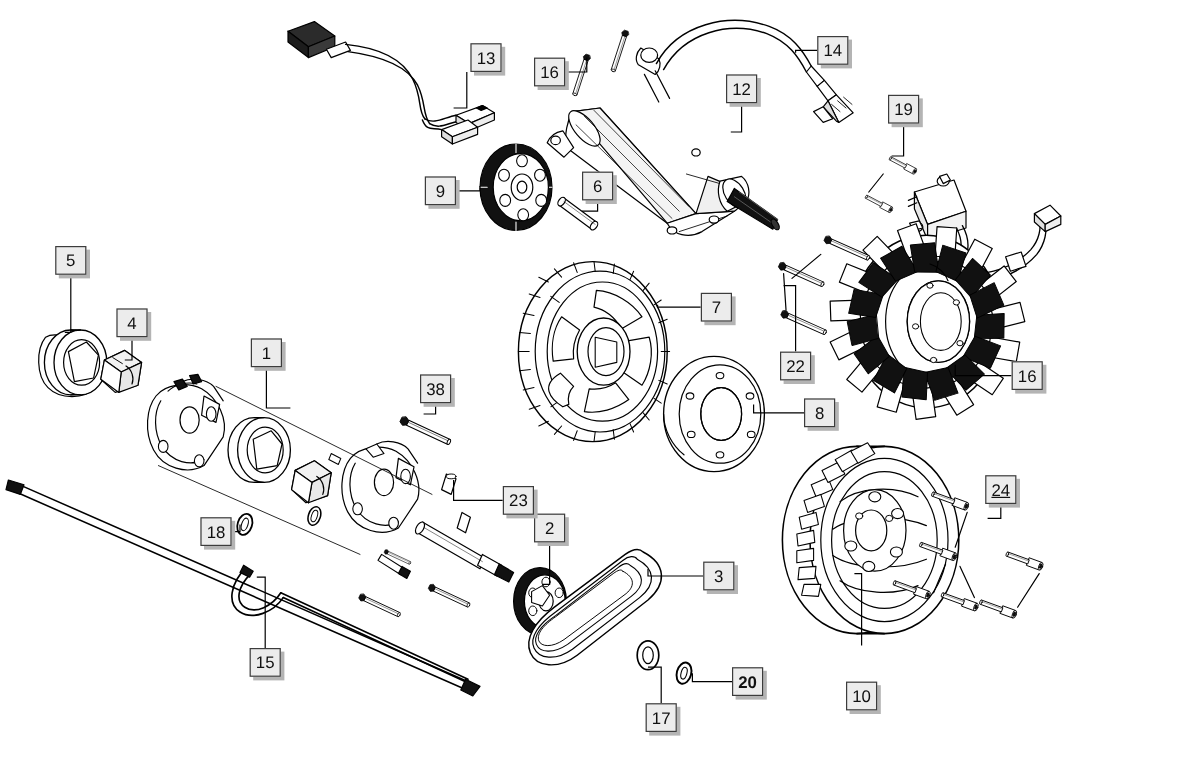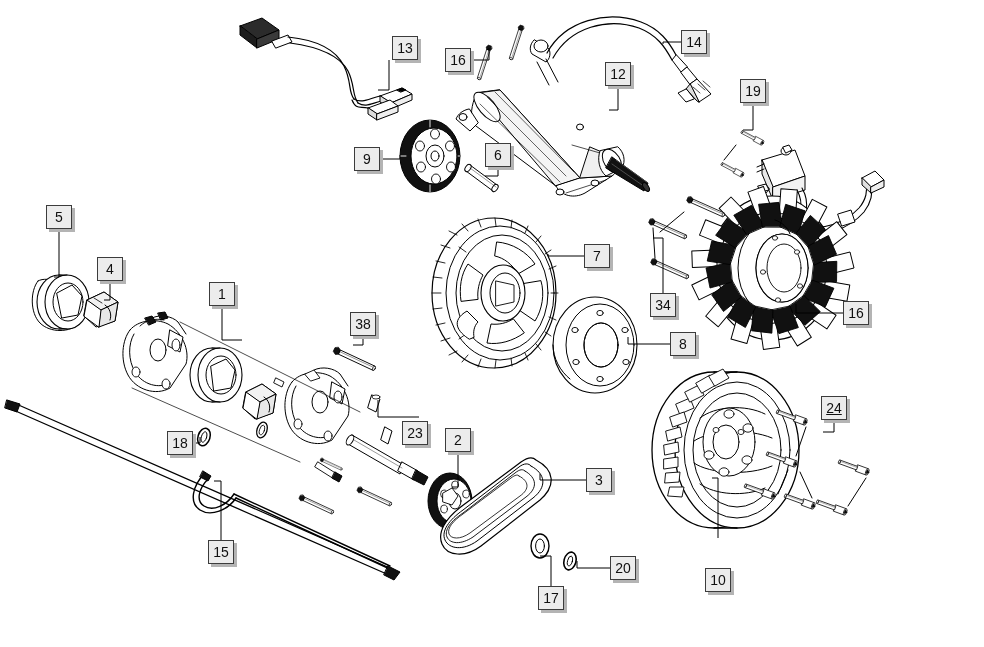--- a/index.html
+++ b/index.html
@@ -633,7 +633,7 @@
       <div class="callout" style="left: 740px; top: 56px; margin-top: 23px;">19</div>
       <div class="callout" style="left: 610px; top: 556px;">20</div>
       <div class="callout" style="left: 350px; top: 312px;">38</div>
-      <div class="callout" style="left: 650px; top: 293px;">34</div>
+      <div class="callout" style="left: 650px; top: 293px;">22</div>
       <div class="callout" style="left: 402px; top: 405px; margin-top: 16px;">23</div>
       <div class="callout" style="left: 821px; top: 396px; text-decoration: underline;">24</div>
     </div>

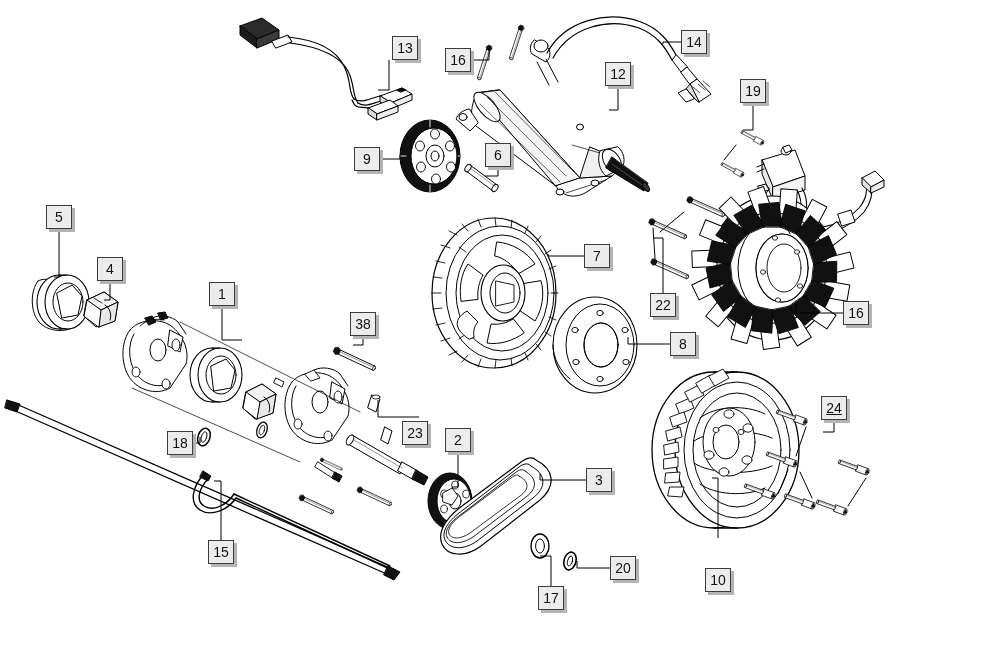--- a/index.html
+++ b/index.html
@@ -634,7 +634,7 @@
       <div class="callout" style="left: 610px; top: 556px;">20</div>
       <div class="callout" style="left: 350px; top: 312px;">38</div>
       <div class="callout" style="left: 650px; top: 293px;">22</div>
-      <div class="callout" style="left: 402px; top: 405px; margin-top: 16px;">23</div>
+      <div class="callout" style="left: 419px; top: 405px;">23</div>
       <div class="callout" style="left: 821px; top: 396px; text-decoration: underline;">24</div>
     </div>
 

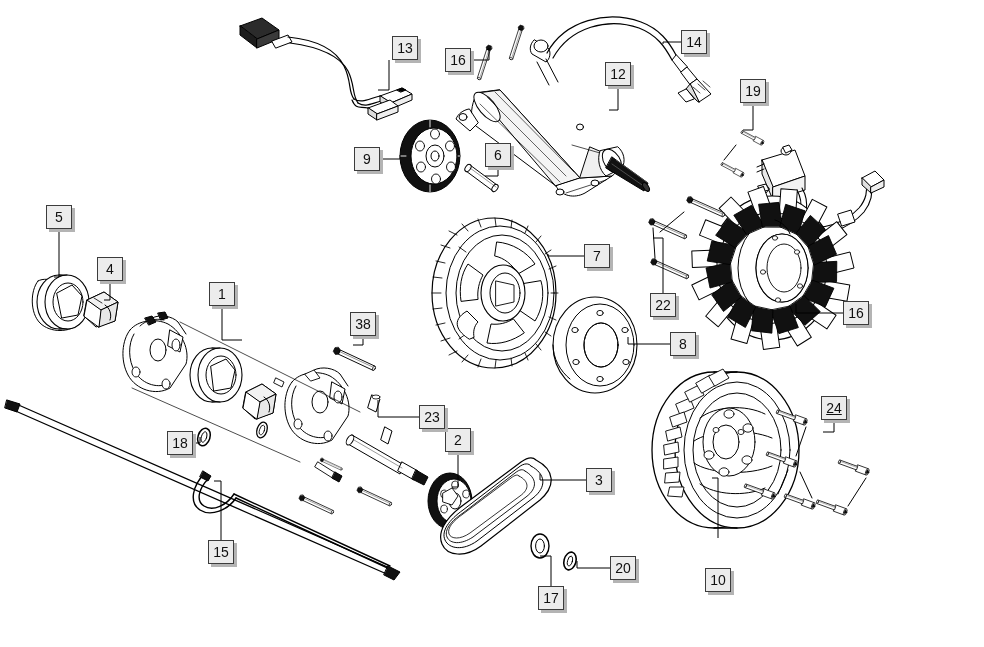--- a/index.html
+++ b/index.html
@@ -631,7 +631,7 @@
       <div class="callout" style="left: 538px; top: 586px;">17</div>
       <div class="callout" style="left: 167px; top: 431px;">18</div>
       <div class="callout" style="left: 740px; top: 56px; margin-top: 23px;">19</div>
-      <div class="callout" style="left: 610px; top: 556px;">20</div>
+      <div class="callout" style="left: 610px; top: 556px; font-weight: bold;">20</div>
       <div class="callout" style="left: 350px; top: 312px;">38</div>
       <div class="callout" style="left: 650px; top: 293px;">22</div>
       <div class="callout" style="left: 419px; top: 405px;">23</div>

